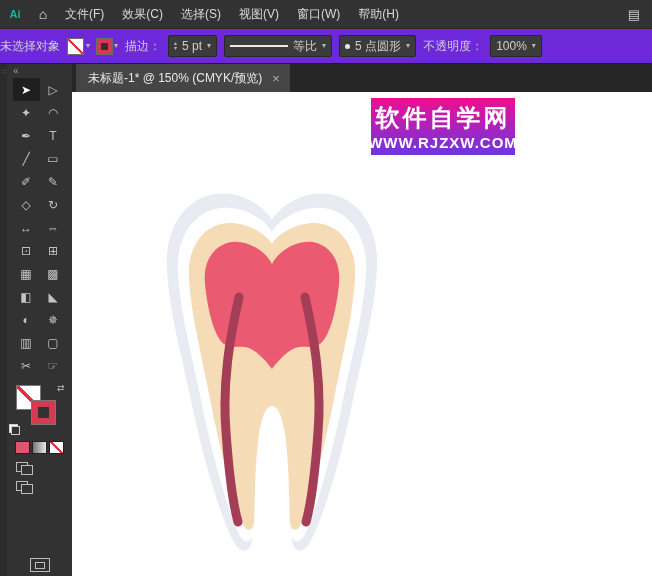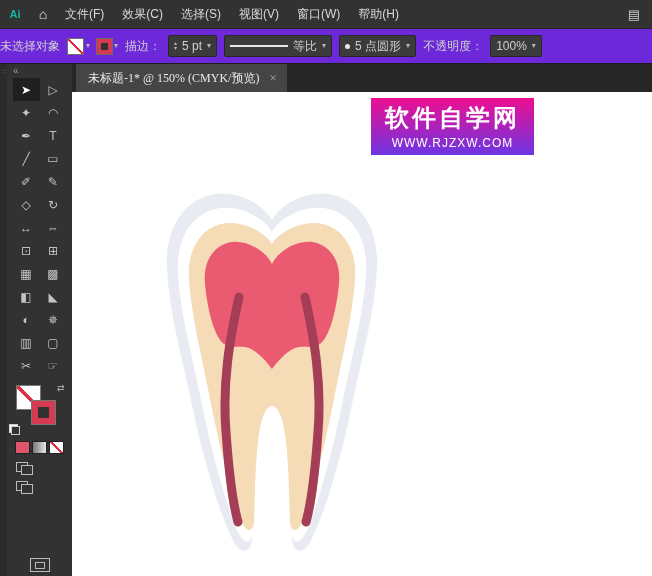--- a/index.html
+++ b/index.html
@@ -81,7 +81,7 @@
   .screen-icon i{display:block;width:8px;height:5px;border:1px solid #bbb;}
   
   .docview{flex:1;display:flex;flex-direction:column;min-width:0;}
-  .tabbar{height:28px;background:#262626;display:flex;align-items:center;font-family:Liberation Serif, serif;}
+  .tabbar{height:28px;background:#262626;display:flex;align-items:center;}
   .tab{
     height:28px;margin-left:4px;background:#454545;color:#e9e9e9;font-size:12px;
     display:flex;align-items:center;gap:10px;padding:0 10px 0 12px;

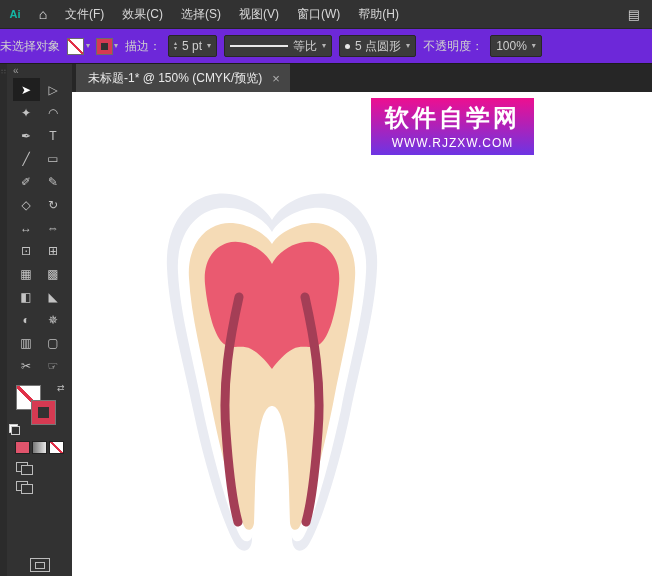--- a/index.html
+++ b/index.html
@@ -91,7 +91,7 @@
   .canvas svg{position:absolute;left:0;top:0;}
   
   .watermark{
-    position:absolute;left:299px;top:6px;width:163px;height:57px;
+    position:absolute;left:299px;top:6px;width:144px;height:57px;
     display:flex;flex-direction:column;align-items:center;justify-content:center;
     color:#fff;text-align:center;
   }

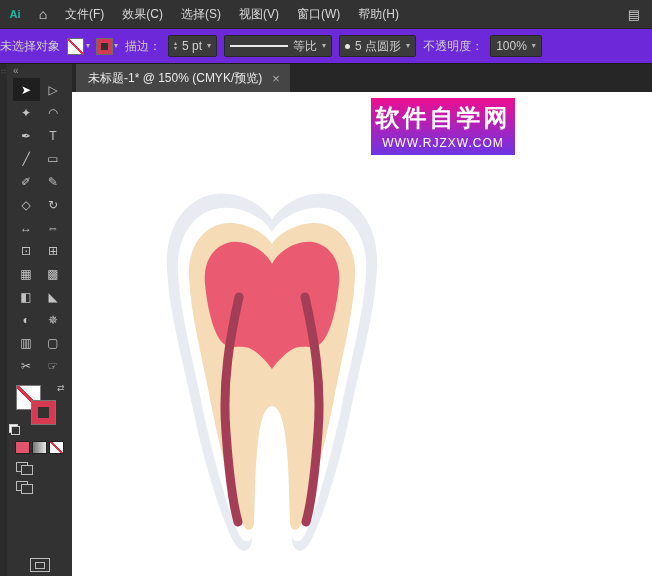--- a/index.html
+++ b/index.html
@@ -96,7 +96,7 @@
     color:#fff;text-align:center;
   }
   .wm-line1{font-size:24px;font-weight:bold;letter-spacing:3px;line-height:32px;}
-  .wm-line2{font-size:12px;font-weight:normal;letter-spacing:1px;line-height:18px;}
+  .wm-line2{font-size:15px;font-weight:bold;letter-spacing:1px;line-height:18px;}
 </style>
 </head>
 <body>

